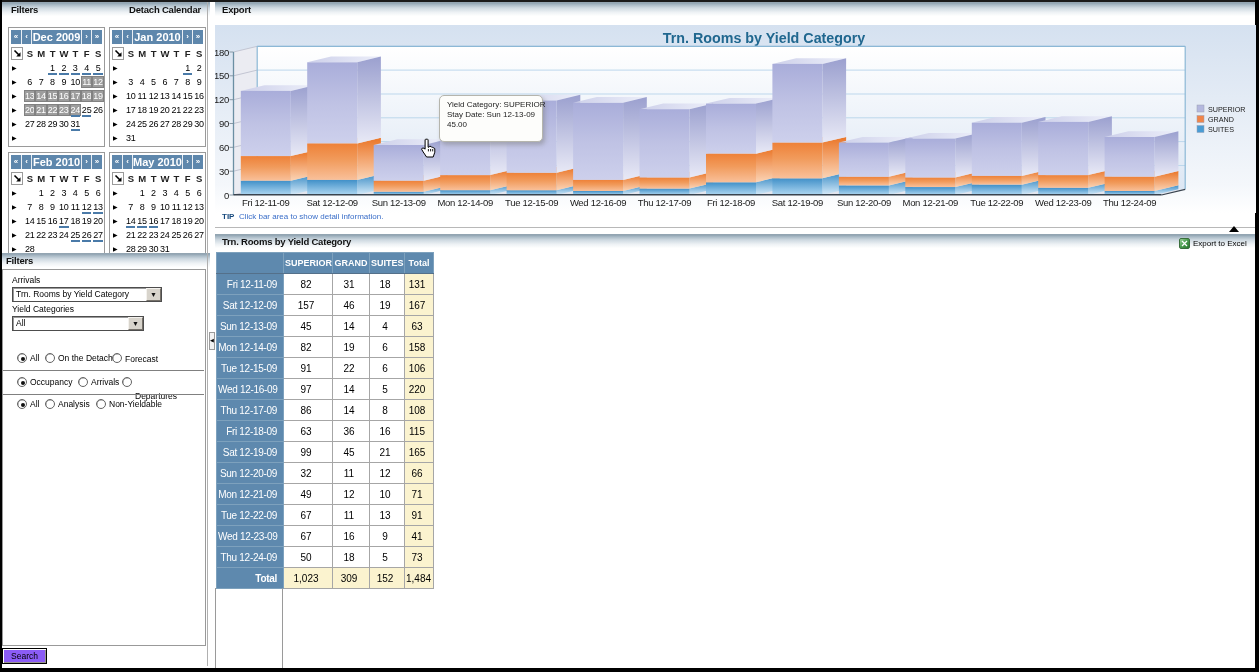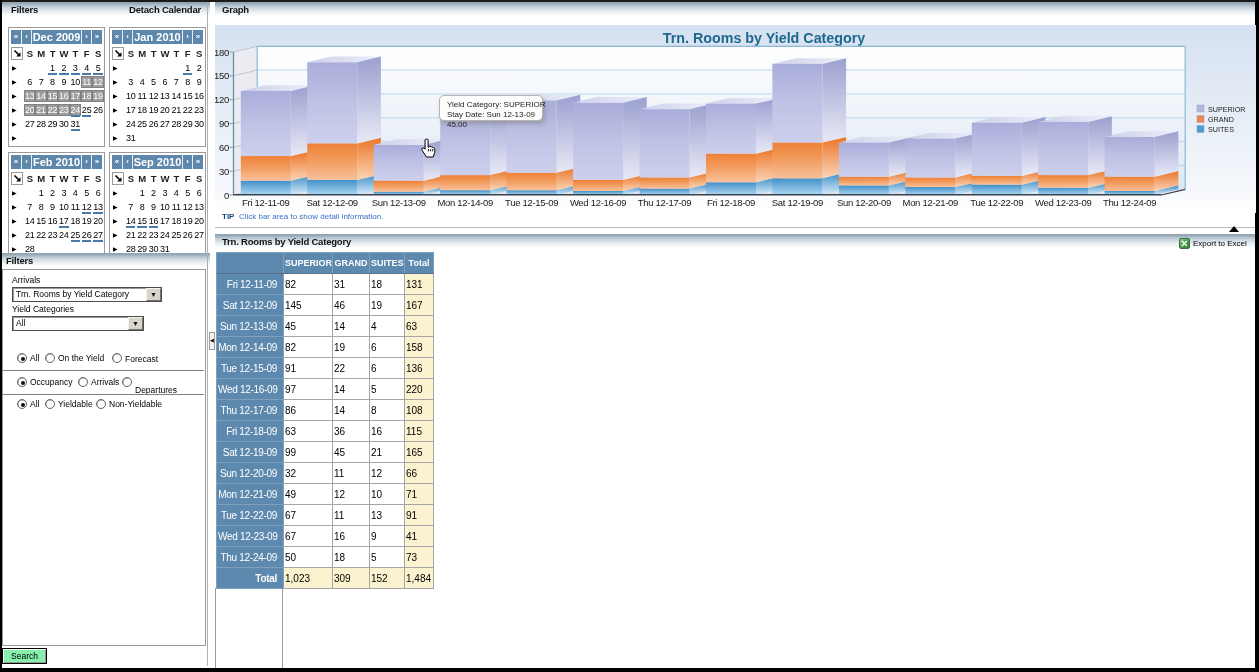--- a/index.html
+++ b/index.html
@@ -55,7 +55,7 @@
     <span style="float:left">Filters</span>
     <span style="float:right">Detach Calendar</span>
   </div>
-<div class="hdr" style="left:215px;top:2px;width:1040px;padding:0 7px">Graph</div>
+<div class="hdr" style="left:215px;top:2px;width:1040px;padding:0 7px">Export</div>
 <div class="cal" style="left:8px;top:27px;width:97px;height:120px">
 <div class="chd">
       <b class="cb ar" style="width:10px">«</b>

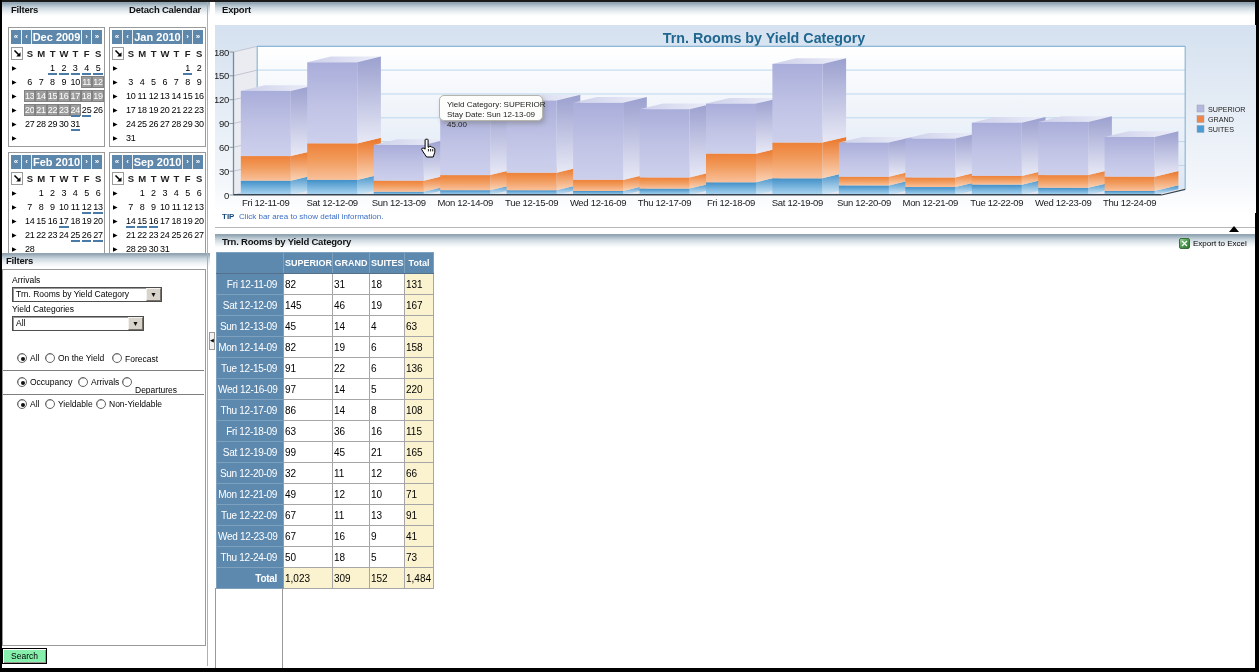--- a/index.html
+++ b/index.html
@@ -770,7 +770,7 @@
   </table>
 <div class="abs" style="left:215px;top:588px;width:1px;height:80px;background:#9a9a9a"></div>
 <div class="abs" style="left:282px;top:588px;width:1px;height:80px;background:#9a9a9a"></div>
-<div class="abs" style="left:439px;top:95px;width:104px;height:26px;background:#fdfdfb;border:1px solid #b5b5ad;border-radius:5px;box-shadow:2px 3px 4px rgba(120,120,120,.45);font-size:8px;color:#222;padding:4px 0 0 7px;line-height:10px;white-space:nowrap">Yield Category: SUPERIOR<br>Stay Date: Sun 12-13-09<br>45.00</div>
+<div class="abs" style="left:439px;top:95px;width:104px;height:47px;background:#fdfdfb;border:1px solid #b5b5ad;border-radius:5px;box-shadow:2px 3px 4px rgba(120,120,120,.45);font-size:8px;color:#222;padding:4px 0 0 7px;line-height:10px;white-space:nowrap">Yield Category: SUPERIOR<br>Stay Date: Sun 12-13-09<br>45.00</div>
 <svg class="abs" style="left:420px;top:138px" width="18" height="22">
 <path d="M5.6 1.2 L7.6 1.2 L8.1 1.8 L8.1 9.2 L9.0 9.2 L9.4 8.4 L11.0 8.4 L11.6 9.2 L12.6 9.2 L13.3 9.9 L14.1 9.9 L14.8 10.8 L14.8 14.2 L13.2 19.0 L6.6 19.0 L3.2 14.0 L1.6 11.2 L2.4 10.0 L4.0 10.2 L5.1 11.2 L5.1 1.8 Z" fill="#fff" stroke="#000" stroke-width="1"></path>
 <path d="M8.4 11 L8.4 13.4 M10.6 11 L10.6 13.4 M12.7 11 L12.7 13.4" stroke="#000" stroke-width="0.9" fill="none"></path>

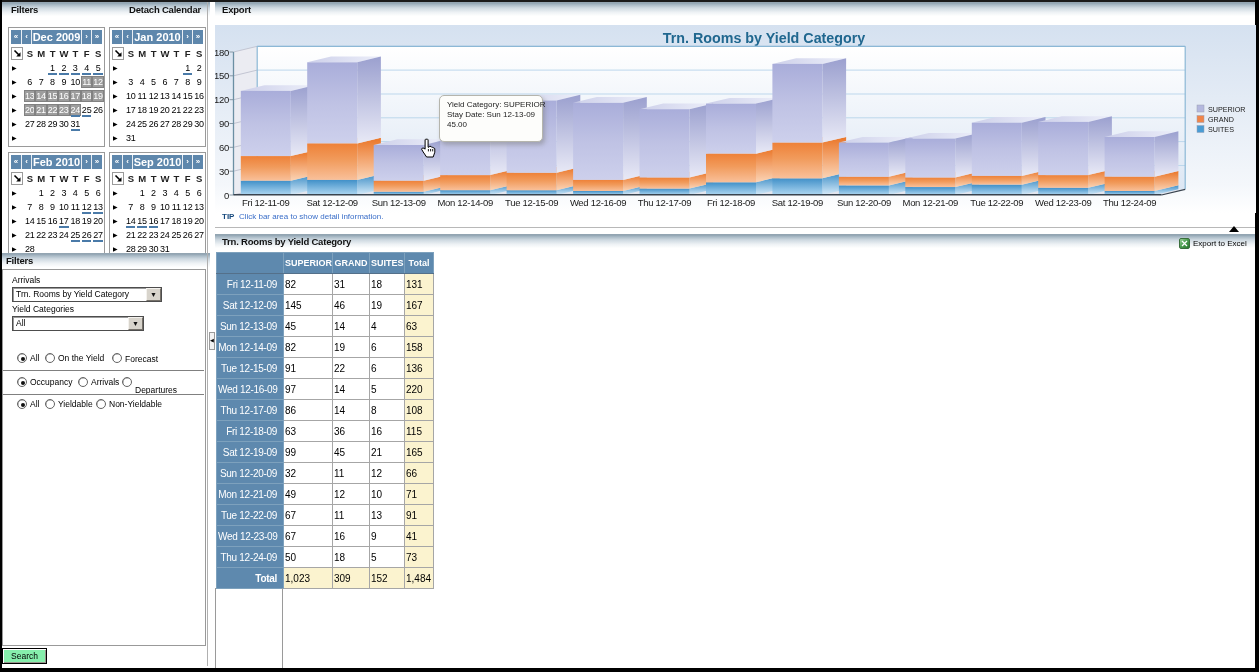--- a/index.html
+++ b/index.html
@@ -302,7 +302,7 @@
 <div class="chd">
       <b class="cb ar" style="width:10px">«</b>
       <b class="cb ar" style="width:9px">‹</b>
-      <b class="cb cm">Sep 2010</b>
+      <b class="cb cm">May 2010</b>
       <b class="cb ar" style="width:9px">›</b>
       <b class="cb ar" style="width:10px">»</b>
     </div>

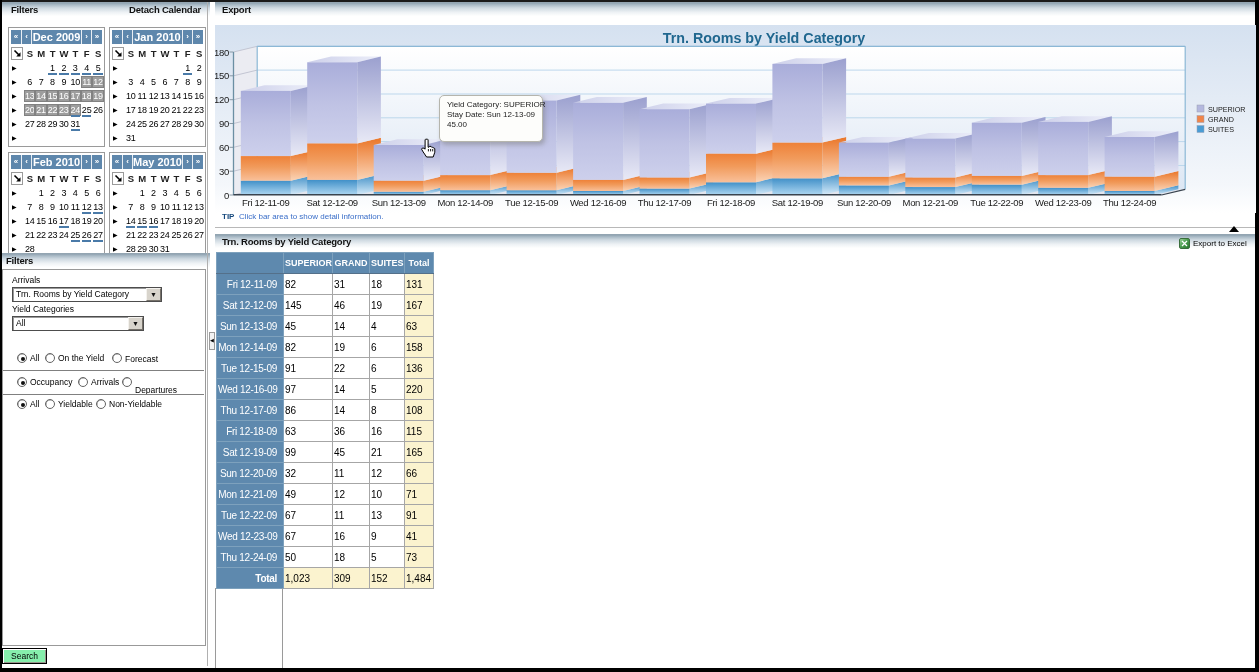--- a/index.html
+++ b/index.html
@@ -31,7 +31,7 @@
  border-color:#7da1bd;border-bottom-color:#54708a;padding:0 1px}
 .dt td.rh{background:#5e89ae;color:#fff;text-align:right;border-color:#7da1bd;padding-right:6px;letter-spacing:-0.3px}
 .dt td.rh.b{font-weight:bold}
-.dt td.n{text-align:left;background:#fff;color:#000}
+.dt td.n{text-align:center;background:#fff;color:#000}
 .dt td.tc{background:#fbf3cf}
 .lbl{position:absolute;font-size:8.5px;color:#000}
 .sel{position:absolute;height:15px;border:1px solid #4d4d4d;box-shadow:inset 1px 1px 0 #9a9a9a;background:#fff;font-size:8.5px;

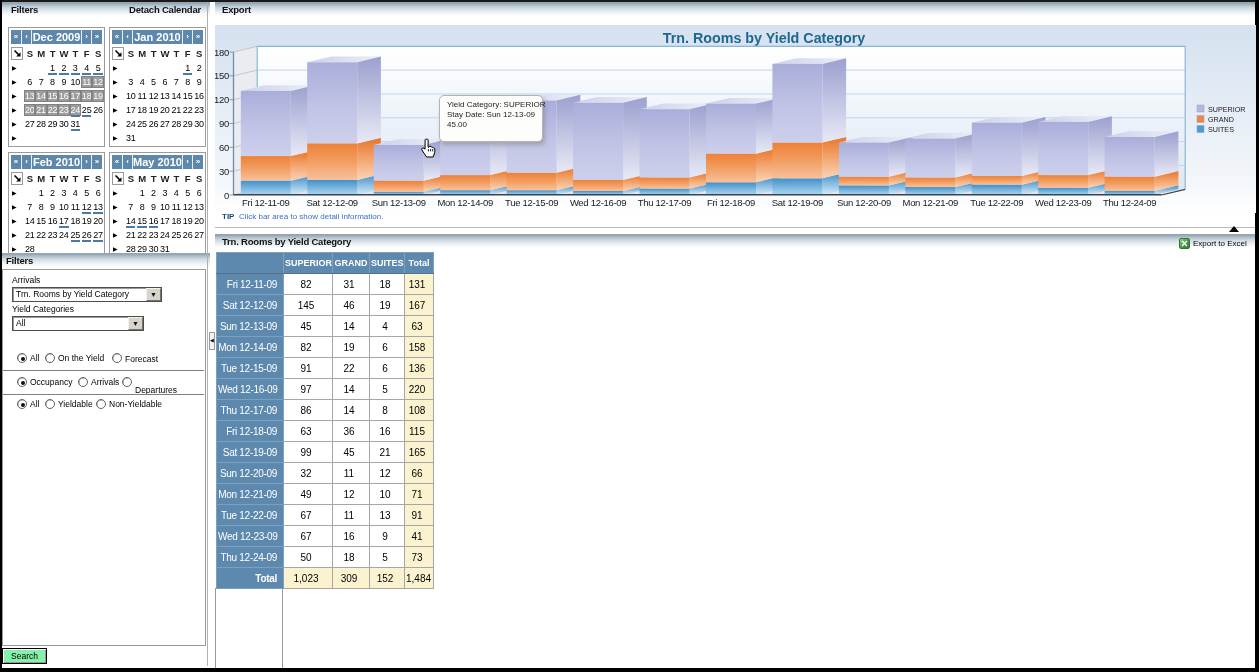--- a/index.html
+++ b/index.html
@@ -670,7 +670,7 @@
       </tr>
 <tr>
         <td class="rh">Sat 12-12-09</td>
-        <td class="n">145</td>
+        <td class="n">157</td>
         <td class="n">46</td>
         <td class="n">19</td>
         <td class="n tc">167</td>

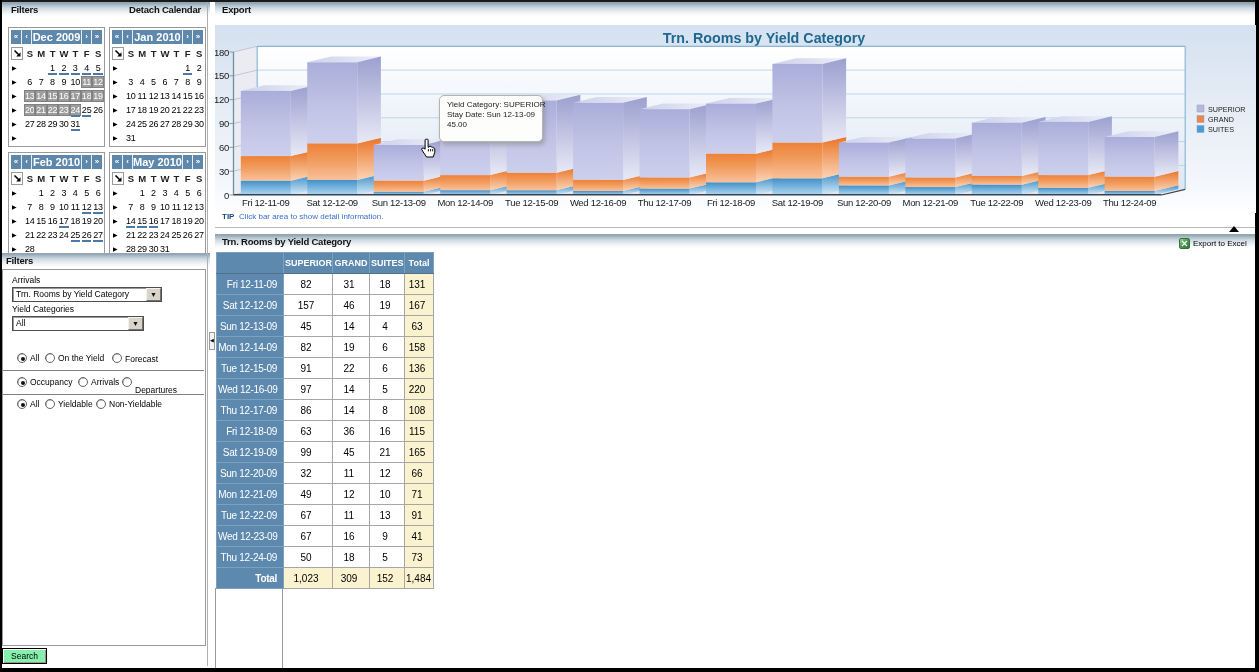--- a/index.html
+++ b/index.html
@@ -382,7 +382,7 @@
     <span style="position:absolute;left:17px;top:0"><span class="rad"><span class="rdot"></span></span></span>
     <span style="position:absolute;left:30px;top:0;padding-top:1px">All</span>
     <span style="position:absolute;left:45px;top:0"><span class="rad"></span></span>
-    <span style="position:absolute;left:58px;top:0;padding-top:1px">On the Yield</span>
+    <span style="position:absolute;left:58px;top:0;padding-top:1px">On the Detach</span>
     <span style="position:absolute;left:112px;top:0"><span class="rad"></span></span>
     <span style="position:absolute;left:125px;top:1px;padding-top:1px">Forecast</span>
   </div>

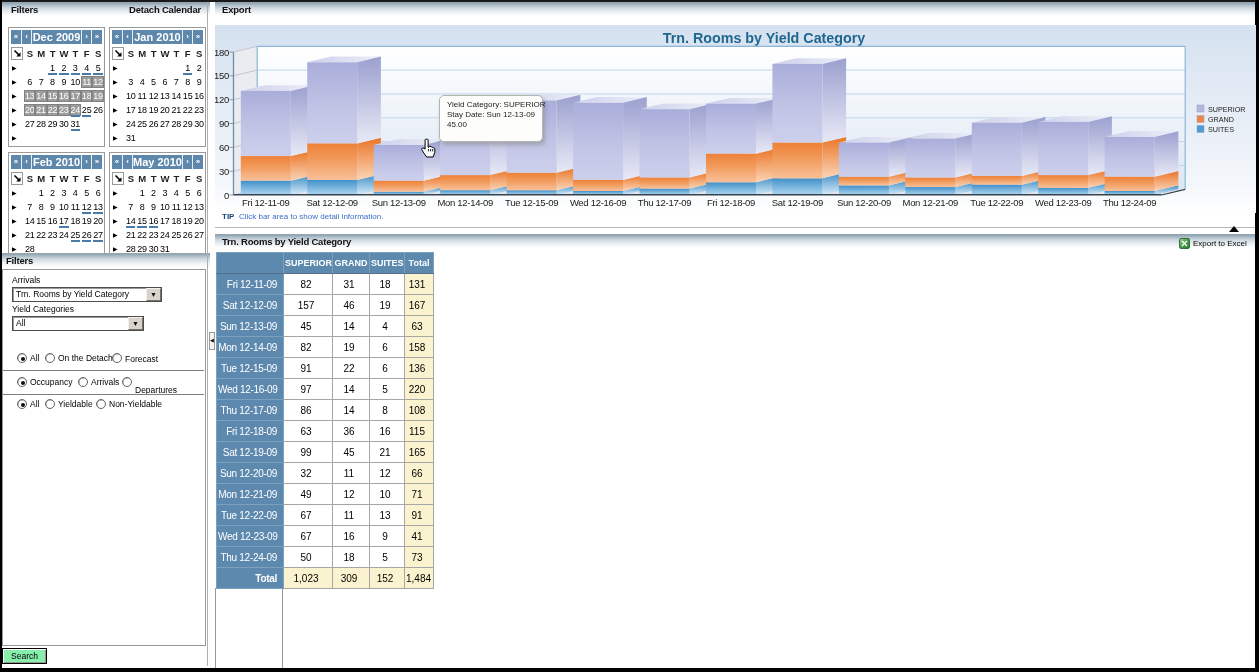--- a/index.html
+++ b/index.html
@@ -694,7 +694,7 @@
         <td class="n">91</td>
         <td class="n">22</td>
         <td class="n">6</td>
-        <td class="n tc">136</td>
+        <td class="n tc">106</td>
       </tr>
 <tr>
         <td class="rh">Wed 12-16-09</td>

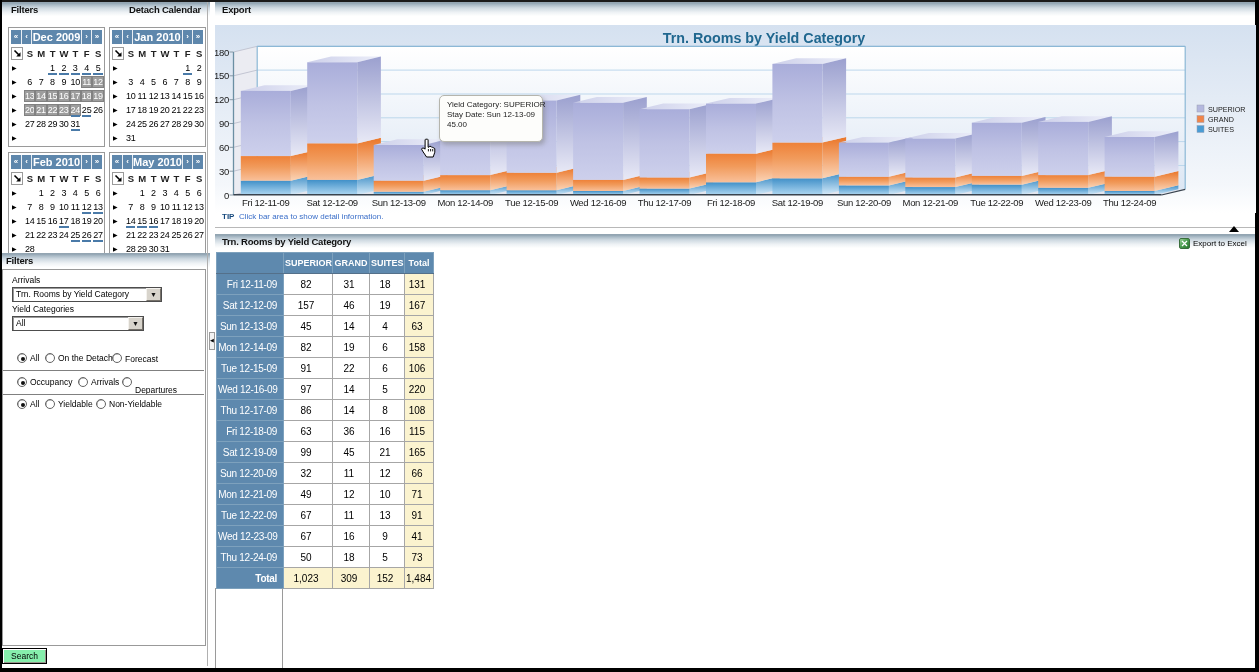--- a/index.html
+++ b/index.html
@@ -393,7 +393,7 @@
     <span style="position:absolute;left:78px;top:0"><span class="rad"></span></span>
     <span style="position:absolute;left:91px;top:0;padding-top:1px">Arrivals</span>
     <span style="position:absolute;left:122px;top:0"><span class="rad"></span></span>
-    <span style="position:absolute;left:135px;top:8px;padding-top:1px">Departures</span>
+    <span style="position:absolute;left:135px;top:14px;padding-top:1px">Departures</span>
   </div>
 <div class="sep" style="top:394px"></div>
 <div class="rrow" style="top:398px">

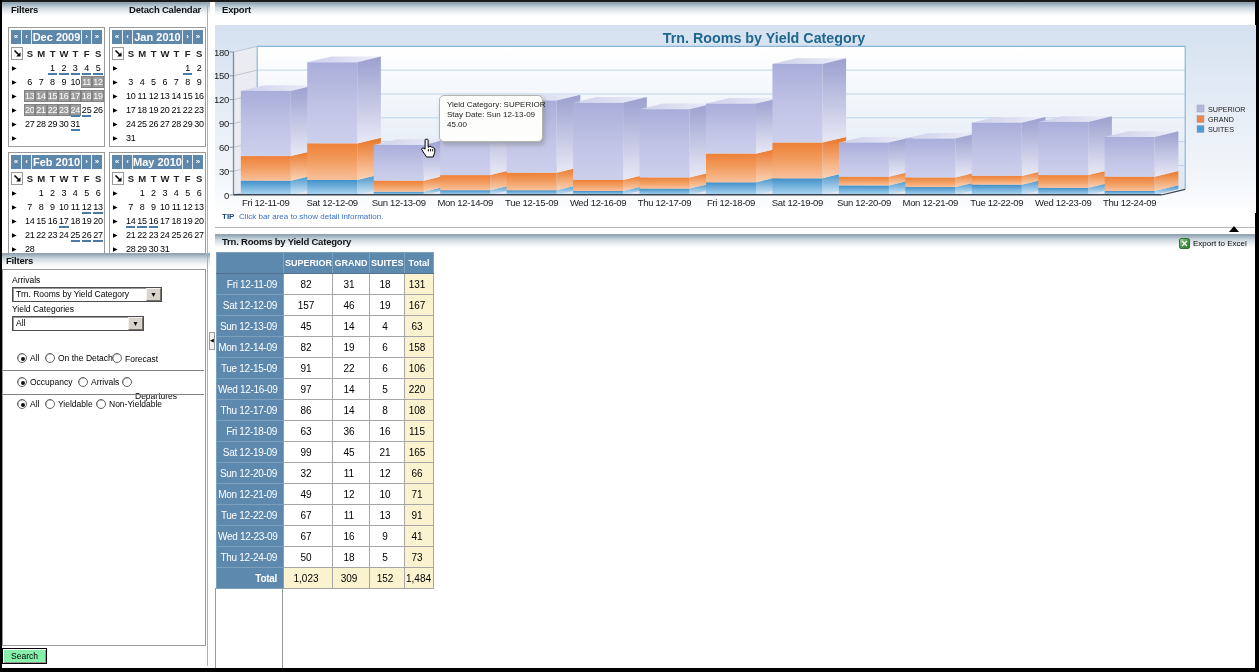--- a/index.html
+++ b/index.html
@@ -400,7 +400,7 @@
     <span style="position:absolute;left:17px;top:0"><span class="rad"><span class="rdot"></span></span></span>
     <span style="position:absolute;left:30px;top:0;padding-top:1px">All</span>
     <span style="position:absolute;left:45px;top:0"><span class="rad"></span></span>
-    <span style="position:absolute;left:58px;top:0;padding-top:1px">Yieldable</span>
+    <span style="position:absolute;left:58px;top:0;padding-top:1px">Analysis</span>
     <span style="position:absolute;left:96px;top:0"><span class="rad"></span></span>
     <span style="position:absolute;left:109px;top:0;padding-top:1px">Non-Yieldable</span>
   </div>

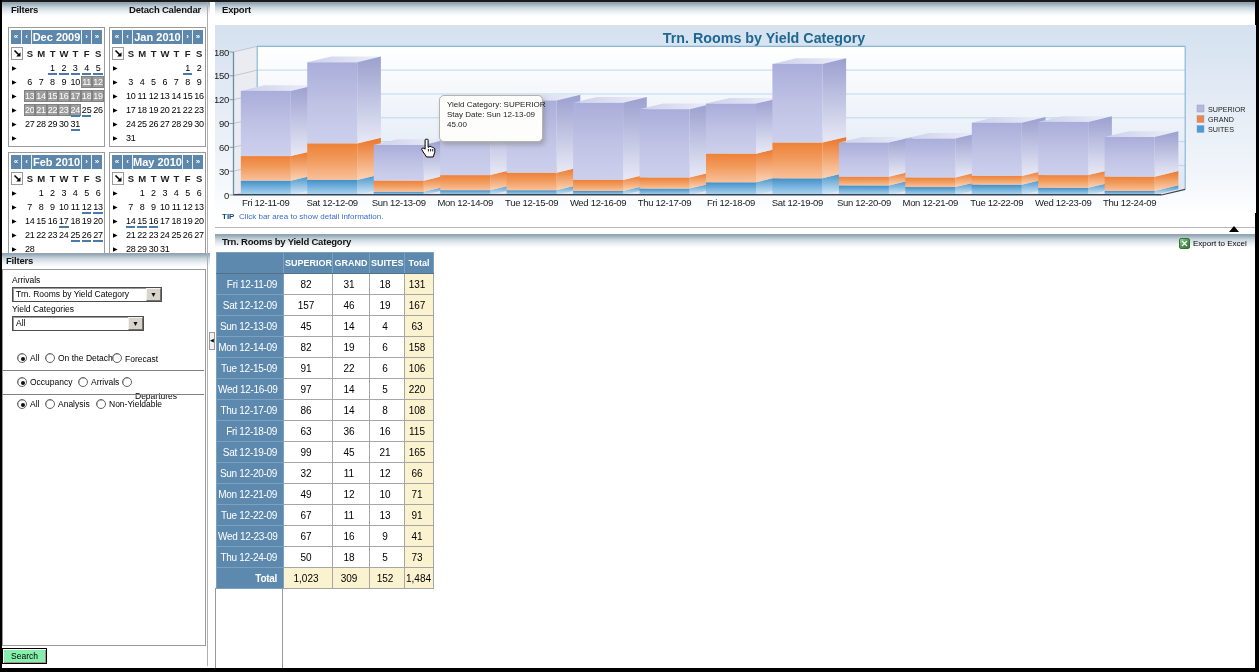--- a/index.html
+++ b/index.html
@@ -404,7 +404,7 @@
     <span style="position:absolute;left:96px;top:0"><span class="rad"></span></span>
     <span style="position:absolute;left:109px;top:0;padding-top:1px">Non-Yieldable</span>
   </div>
-<div class="abs" style="left:2px;top:648px;width:45px;height:16px;border:1px solid #000;background:#86efac;box-shadow:inset 1px 1px 0 #fff, inset -1px -1px 0 #9a968e;font-size:8.5px;text-align:center;line-height:15px">Search</div>
+<div class="abs" style="left:2px;top:648px;width:45px;height:16px;border:1px solid #000;background:#8b5cf6;box-shadow:inset 1px 1px 0 #fff, inset -1px -1px 0 #9a968e;font-size:8.5px;text-align:center;line-height:15px">Search</div>
 <div class="abs" style="left:207px;top:2px;width:1px;height:664px;background:#b0b0b0"></div>
 <div class="abs" style="left:209px;top:332px;width:6px;height:18px;border:1px solid #9a9a9a;background:#f2f2f2;font-size:5px;line-height:15px;color:#000;text-align:center;overflow:hidden">◀</div>
 <svg width="1041" height="188" style="position:absolute;left:215px;top:25px">

